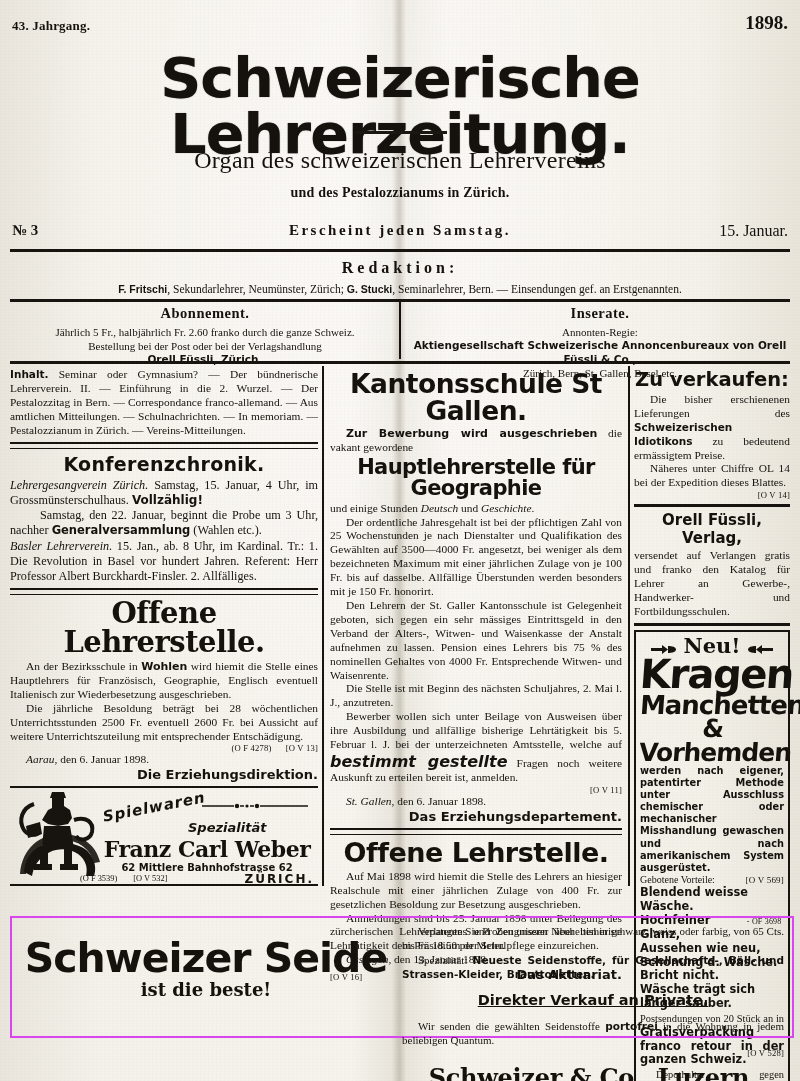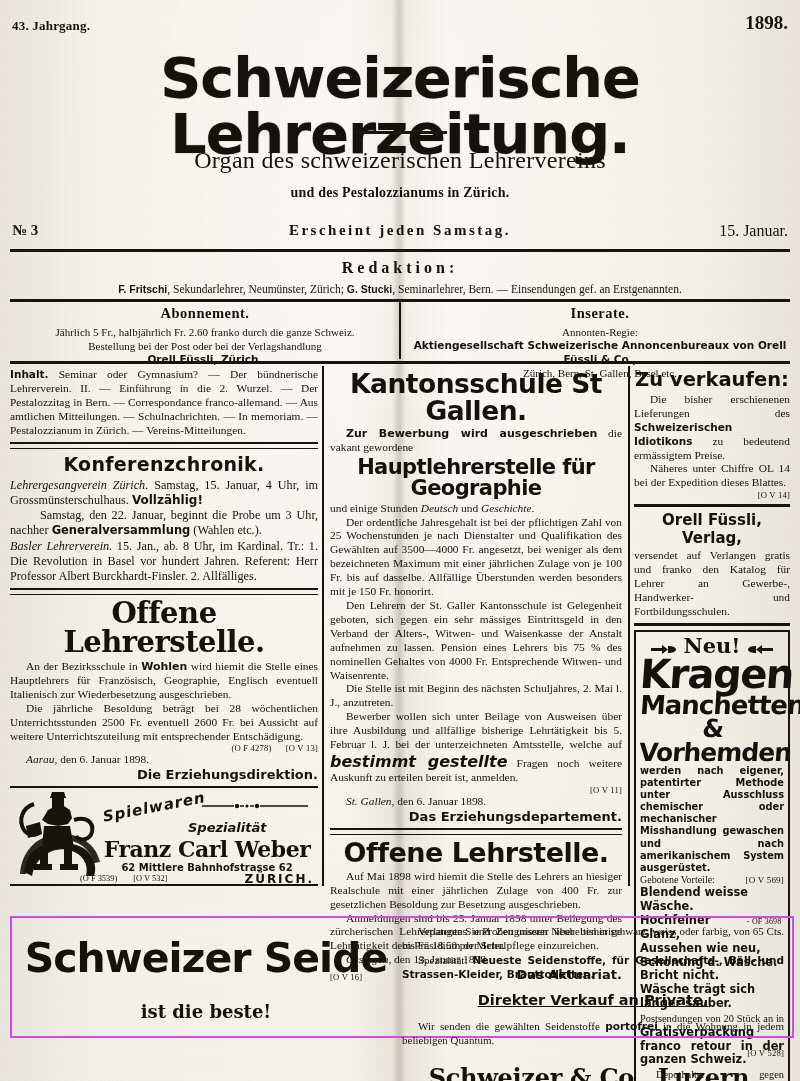--- a/index.html
+++ b/index.html
@@ -115,7 +115,7 @@
   .silk{position:absolute;left:10px;top:916px;width:780px;height:118px;border:2px solid #d946ef;}
   .silk-l{position:absolute;left:6px;top:6px;width:376px;}
   .silk-h{font-family:"DejaVu Sans",sans-serif;font-weight:bold;font-size:41px;text-align:center;line-height:1;letter-spacing:-1px;margin-top:14px;}
-  .silk-sub{font-family:"DejaVu Serif",serif;font-weight:bold;font-size:18px;text-align:center;margin-top:22px;}
+  .silk-sub{font-family:"DejaVu Serif",serif;font-weight:bold;font-size:18px;text-align:center;}
   .silk-r{position:absolute;left:390px;top:6px;width:382px;font-size:11px;line-height:1.3;}
   .silk-vd{position:absolute;left:388px;top:4px;width:1px;height:110px;background:rgba(23,20,15,.0);}
   .silk-big{font-family:"DejaVu Serif",serif;font-weight:bold;font-size:24px;text-align:center;margin-top:3px;letter-spacing:-.3px;}

